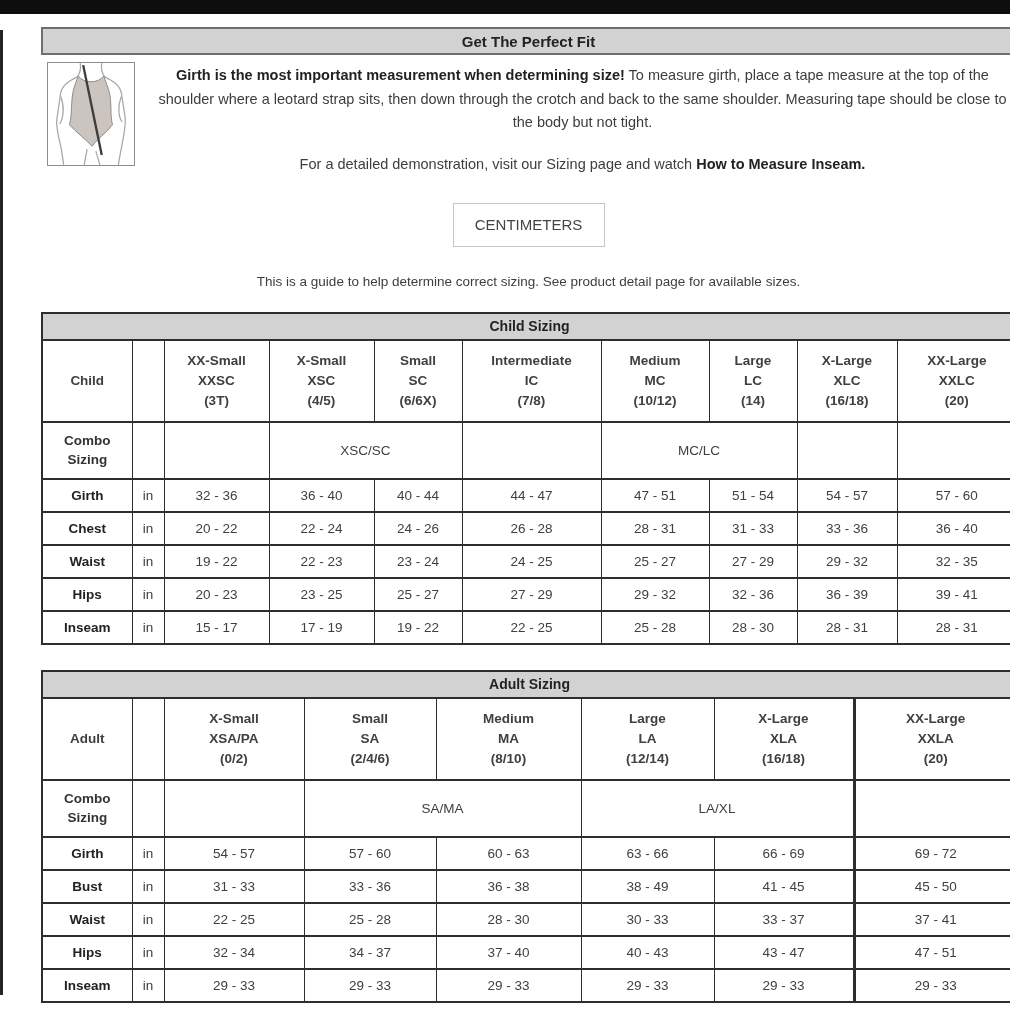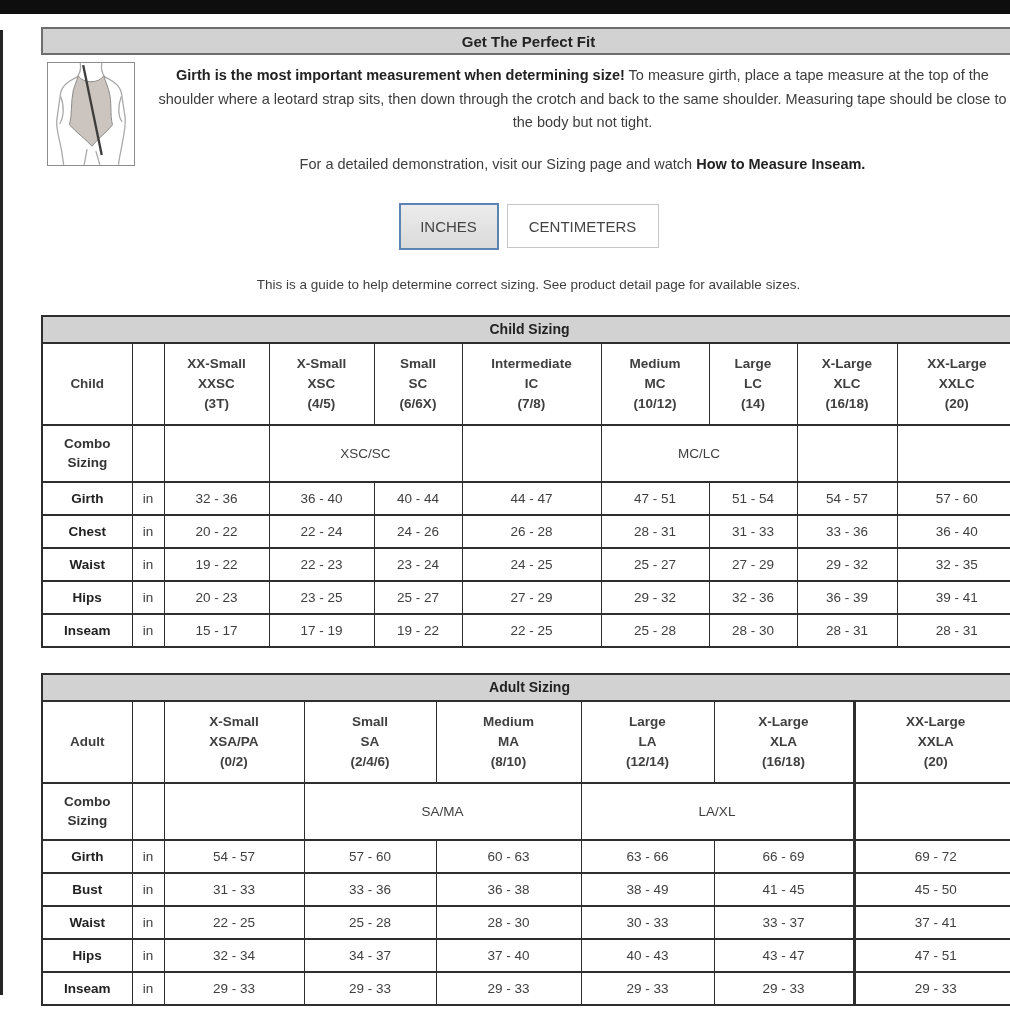--- a/index.html
+++ b/index.html
@@ -80,7 +80,6 @@
   </div>
 
   <div class="unit-toggle">
-    <button class="unit-btn selected">INCHES</button>
     <button class="unit-btn unselected">CENTIMETERS</button>
   </div>
 

